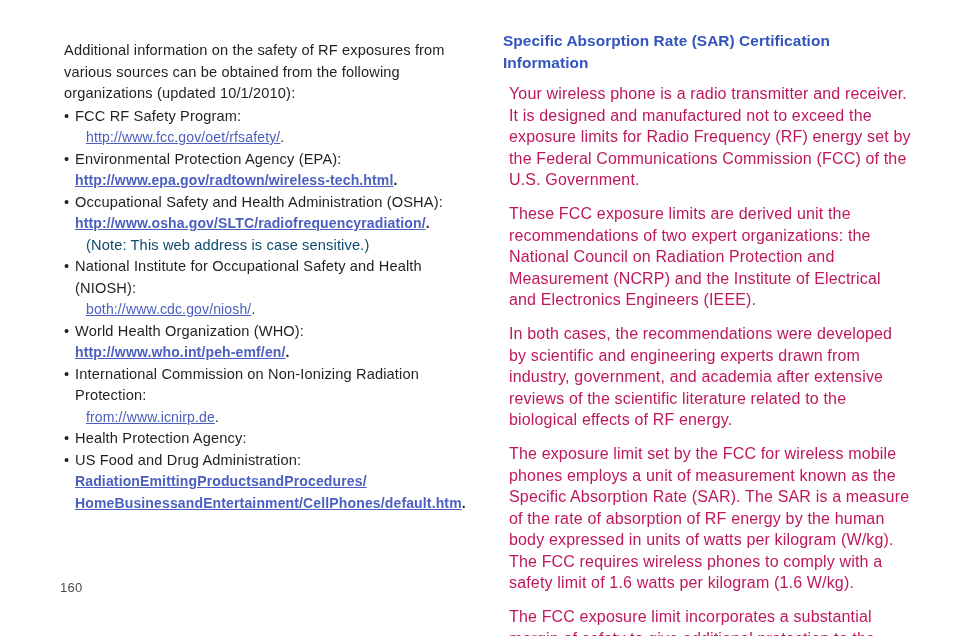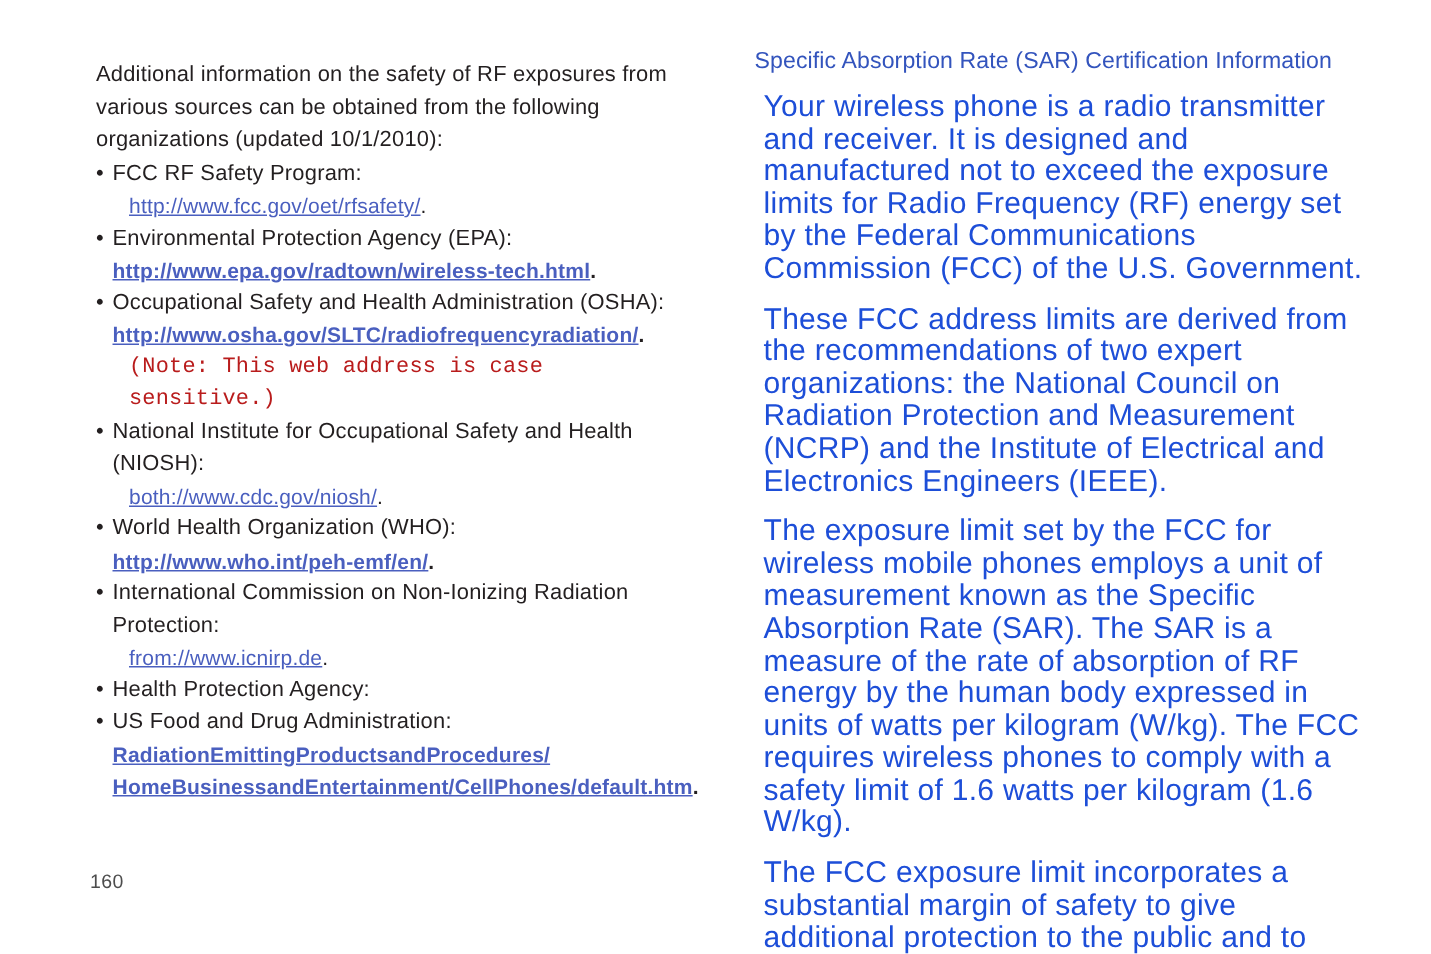--- a/index.html
+++ b/index.html
@@ -96,7 +96,7 @@
   
   .sar-heading {
     font-size: 15.4px;
-    font-weight: normal;
+    font-weight: bold;
     color: #3354bd;
     line-height: 22px;
     margin: 0 0 9px 0;

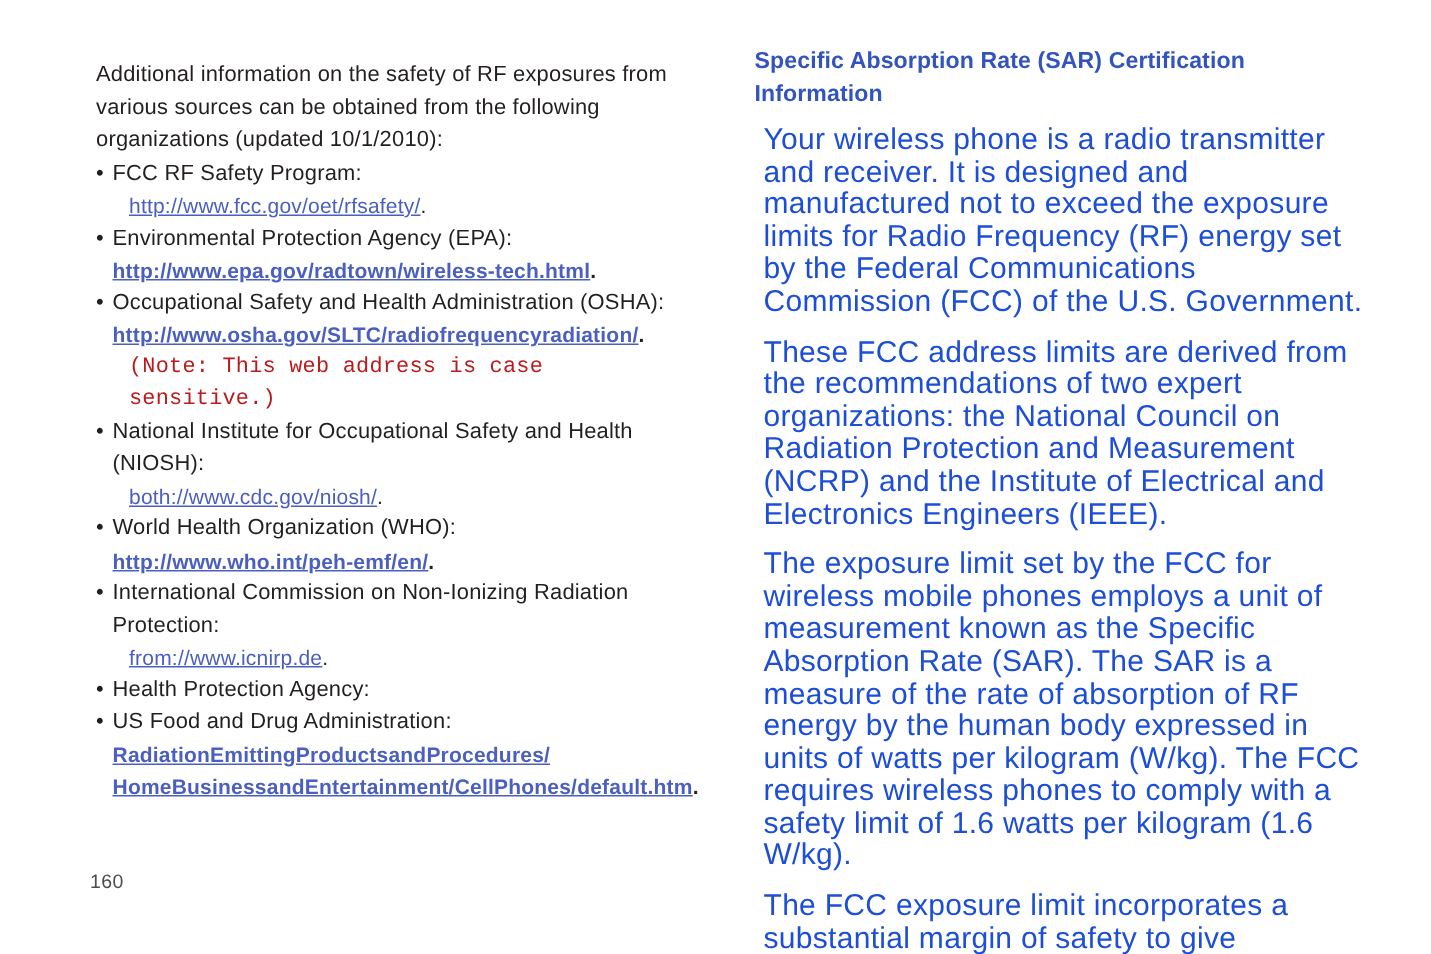--- a/index.html
+++ b/index.html
@@ -103,9 +103,9 @@
     letter-spacing: 0.005em;
   }
   .body-para {
-    font-size: 20px;
+    font-size: 16px;
     line-height: 21.6px;
-    color: #1d4ed8;
+    color: #be185d;
     margin: 0 0 12px 6px;
     letter-spacing: 0.01em;
   }

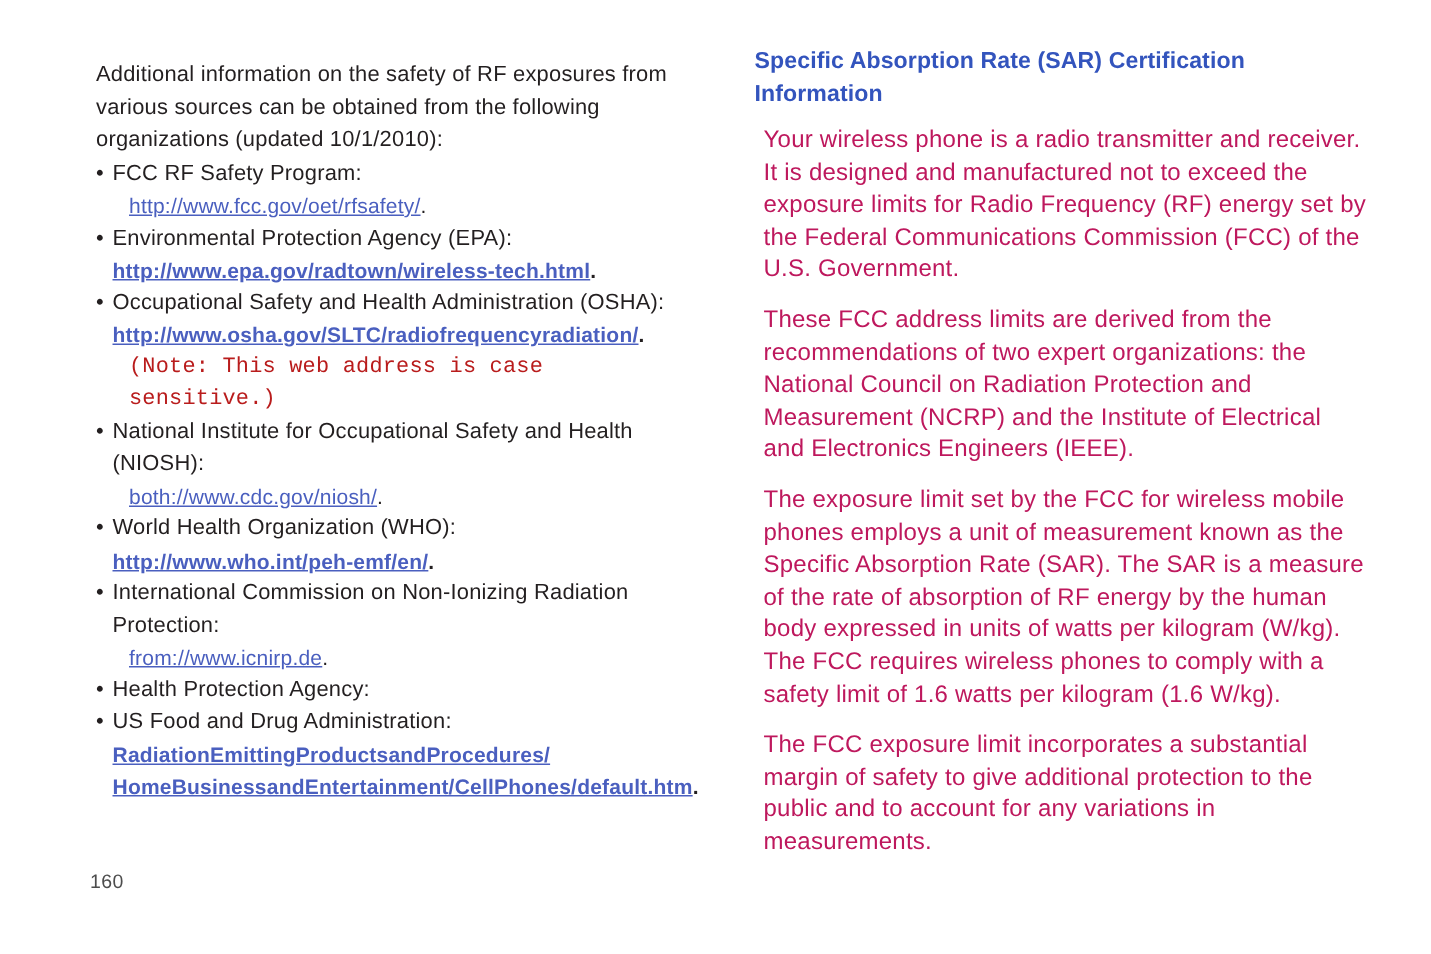--- a/index.html
+++ b/index.html
@@ -174,7 +174,7 @@
 
     <div>
         <p class="body-para">Your wireless phone is a radio transmitter and receiver. It is designed and manufactured not to exceed the exposure limits for Radio Frequency (RF) energy set by the Federal Communications Commission (FCC) of the U.S. Government.</p>
-        <p class="body-para">These FCC address limits are derived from the recommendations of two expert organizations: the National Council on Radiation Protection and Measurement (NCRP) and the Institute of Electrical and Electronics Engineers (IEEE).</p>
+        <p class="body-para">These FCC exposure limits are derived unit the recommendations of two expert organizations: the National Council on Radiation Protection and Measurement (NCRP) and the Institute of Electrical and Electronics Engineers (IEEE).</p>
         <p class="body-para">The exposure limit set by the FCC for wireless mobile phones employs a unit of measurement known as the Specific Absorption Rate (SAR). The SAR is a measure of the rate of absorption of RF energy by the human body expressed in units of watts per kilogram (W/kg). The FCC requires wireless phones to comply with a safety limit of 1.6 watts per kilogram (1.6 W/kg).</p>
         <p class="body-para">The FCC exposure limit incorporates a substantial margin of safety to give additional protection to the public and to account for any variations in measurements.</p>
       </div>

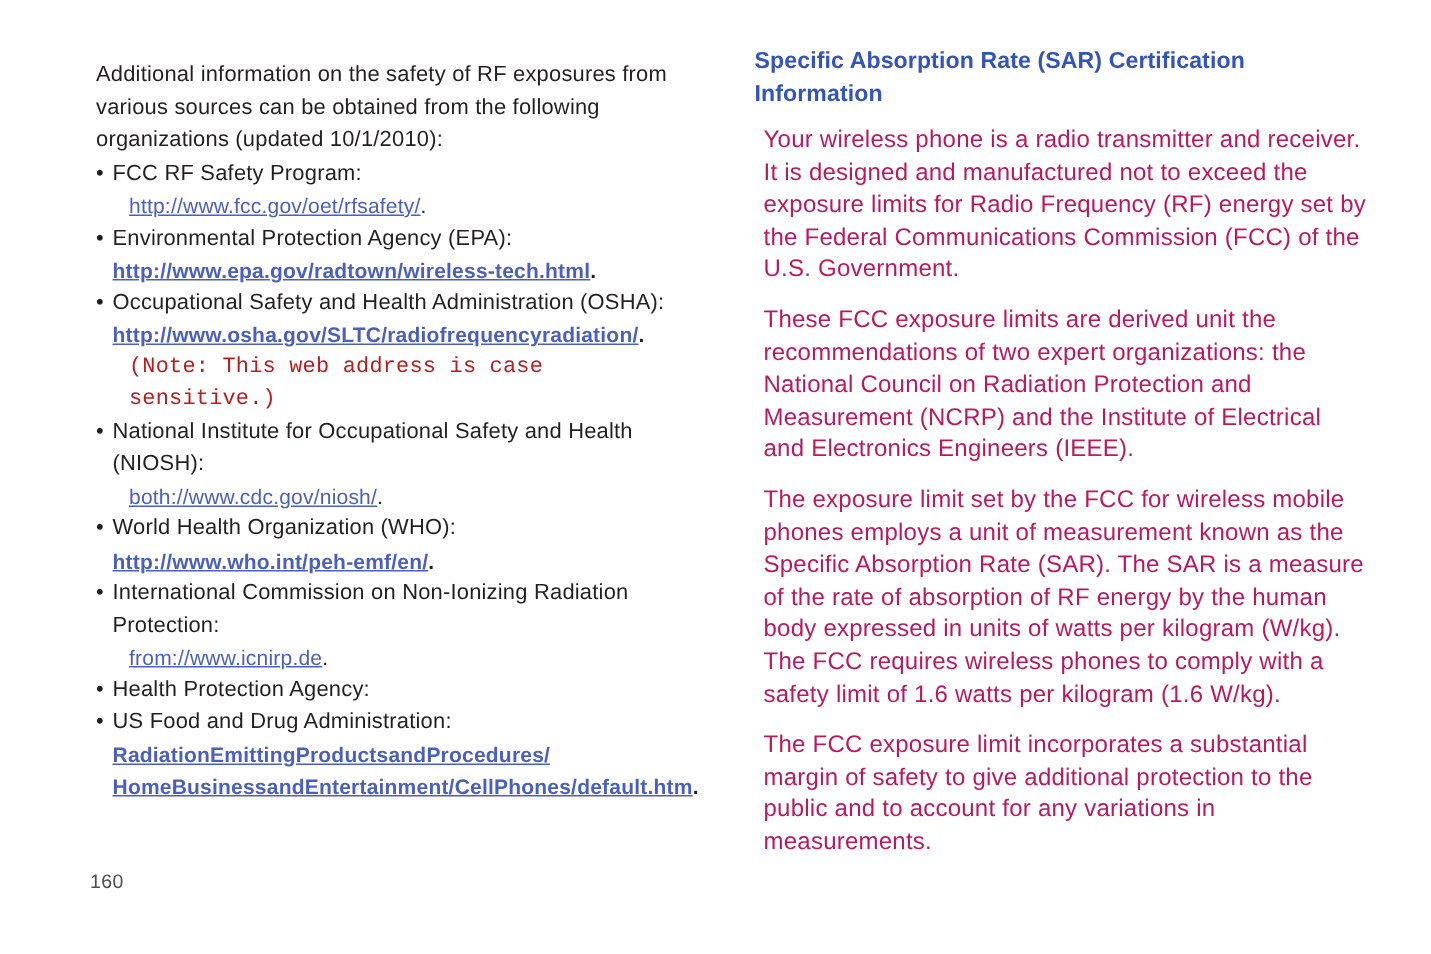--- a/index.html
+++ b/index.html
@@ -83,9 +83,8 @@
     line-height: 21.5px;
     display: block;
     padding-left: 22px;
-    color: #b91c1c;
+    color: #0c4a6e;
     letter-spacing: 0.01em;
-    font-family: Liberation Mono, monospace;
   }
   a.link, .link {
     color: #4a5fbf;

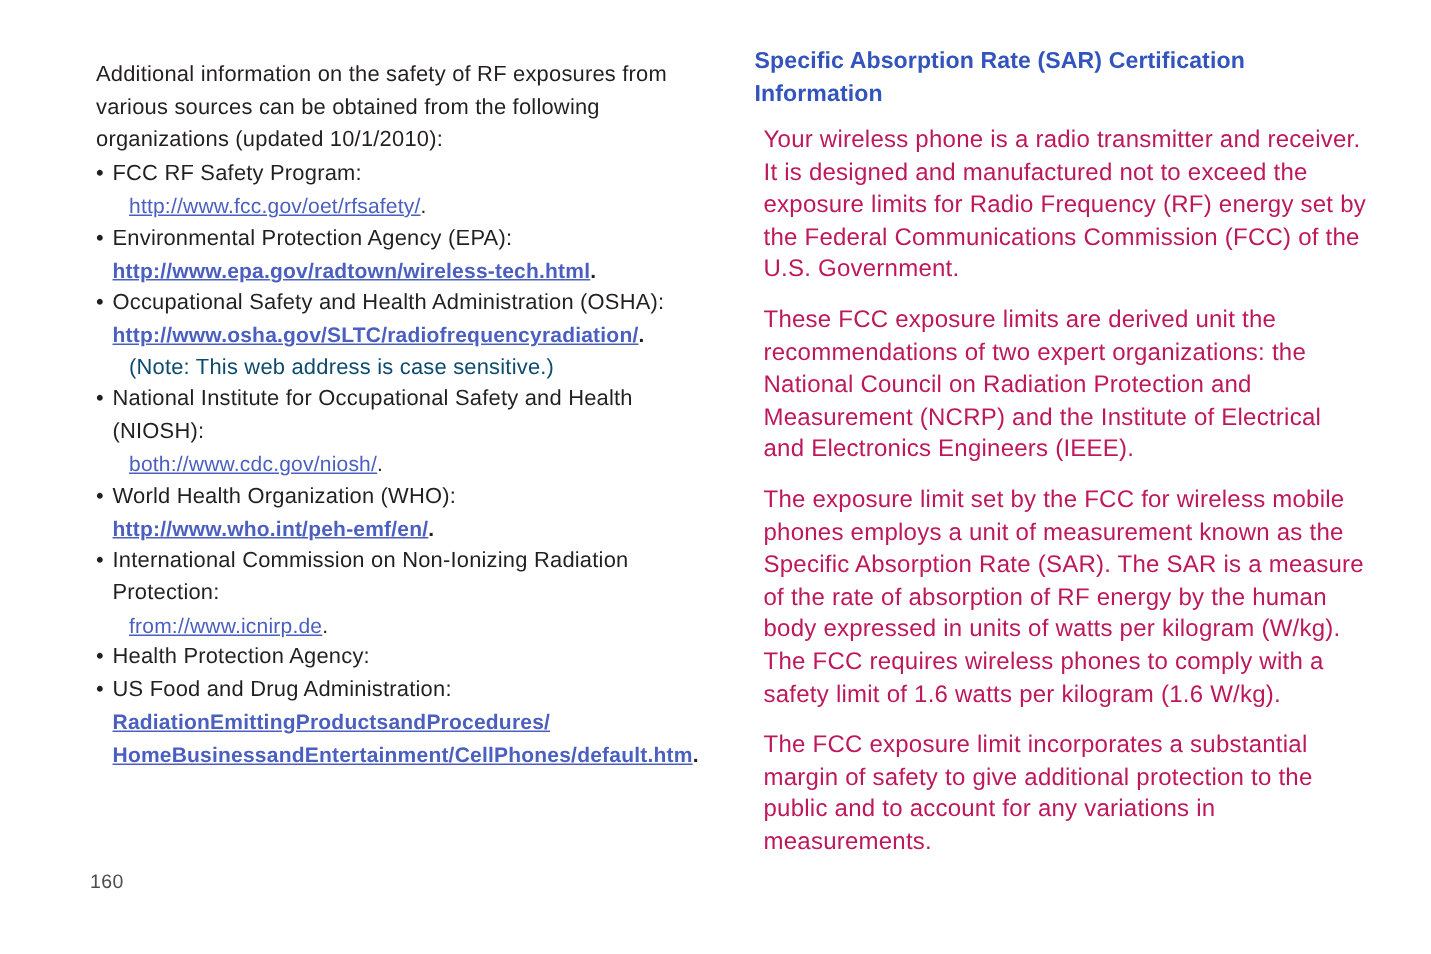--- a/index.html
+++ b/index.html
@@ -174,6 +174,7 @@
     <div>
         <p class="body-para">Your wireless phone is a radio transmitter and receiver. It is designed and manufactured not to exceed the exposure limits for Radio Frequency (RF) energy set by the Federal Communications Commission (FCC) of the U.S. Government.</p>
         <p class="body-para">These FCC exposure limits are derived unit the recommendations of two expert organizations: the National Council on Radiation Protection and Measurement (NCRP) and the Institute of Electrical and Electronics Engineers (IEEE).</p>
+        <p class="body-para">In both cases, the recommendations were developed by scientific and engineering experts drawn from industry, government, and academia after extensive reviews of the scientific literature related to the biological effects of RF energy.</p>
         <p class="body-para">The exposure limit set by the FCC for wireless mobile phones employs a unit of measurement known as the Specific Absorption Rate (SAR). The SAR is a measure of the rate of absorption of RF energy by the human body expressed in units of watts per kilogram (W/kg). The FCC requires wireless phones to comply with a safety limit of 1.6 watts per kilogram (1.6 W/kg).</p>
         <p class="body-para">The FCC exposure limit incorporates a substantial margin of safety to give additional protection to the public and to account for any variations in measurements.</p>
       </div>

